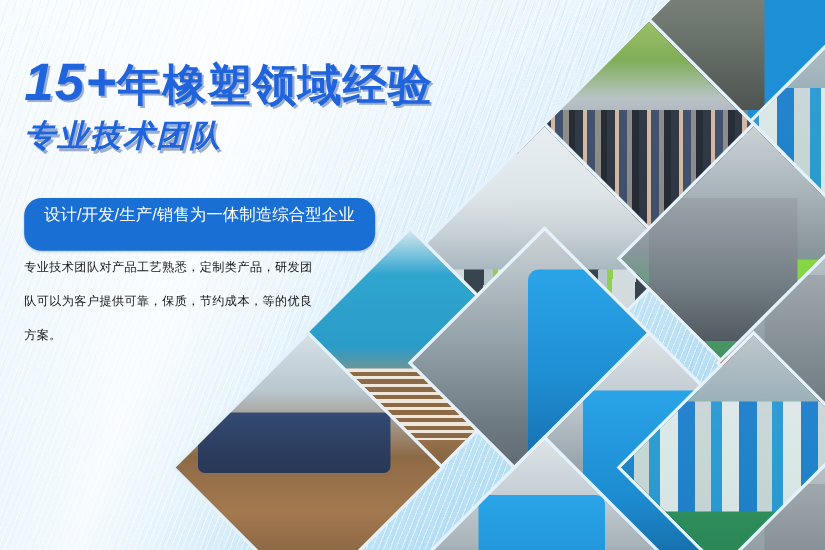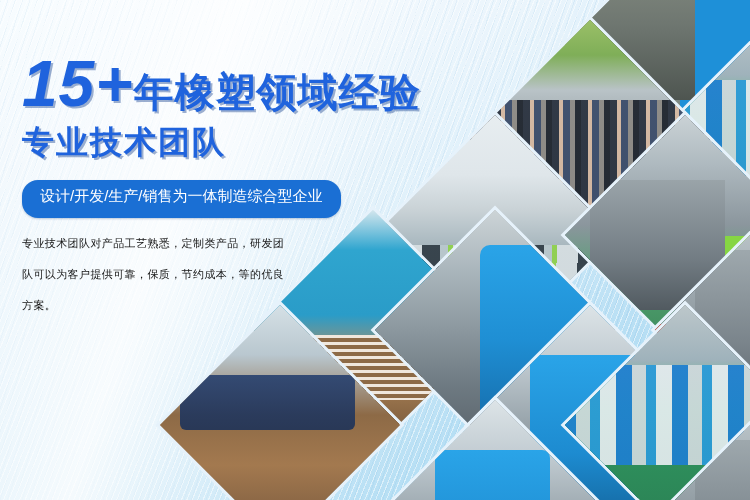--- a/index.html
+++ b/index.html
@@ -105,7 +105,7 @@
     text-shadow:2px 2px 0 rgba(40,80,150,.45);
   }
   #hl1{font-size:0px;}
-  #hl1 .num{font-size:64px;font-style:italic;letter-spacing:1px;}
+  #hl1 .num{font-size:48px;font-style:italic;letter-spacing:1px;}
   #hl1 .cn{font-size:40px;letter-spacing:1px;}
   #hl2{font-size:32px;margin-top:9px;letter-spacing:2px;}
 

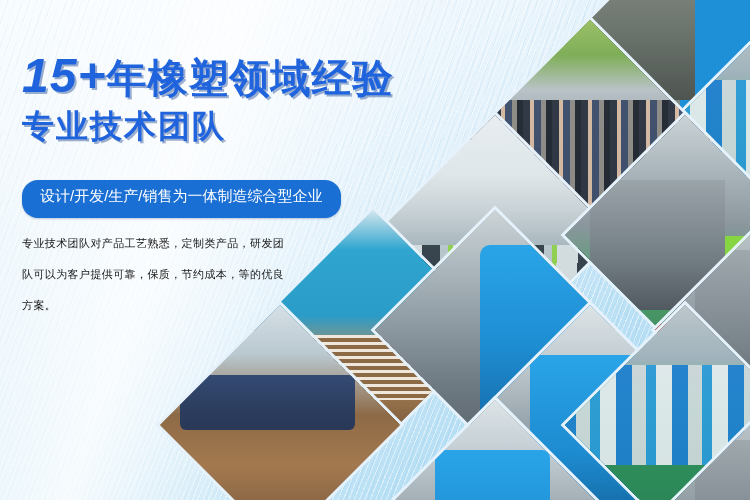--- a/index.html
+++ b/index.html
@@ -107,7 +107,7 @@
   #hl1{font-size:0px;}
   #hl1 .num{font-size:48px;font-style:italic;letter-spacing:1px;}
   #hl1 .cn{font-size:40px;letter-spacing:1px;}
-  #hl2{font-size:32px;margin-top:9px;letter-spacing:2px;}
+  #hl2{font-size:28px;margin-top:9px;letter-spacing:2px;font-style:italic;}
 
   #pill{
     position:absolute;left:22px;top:180px;

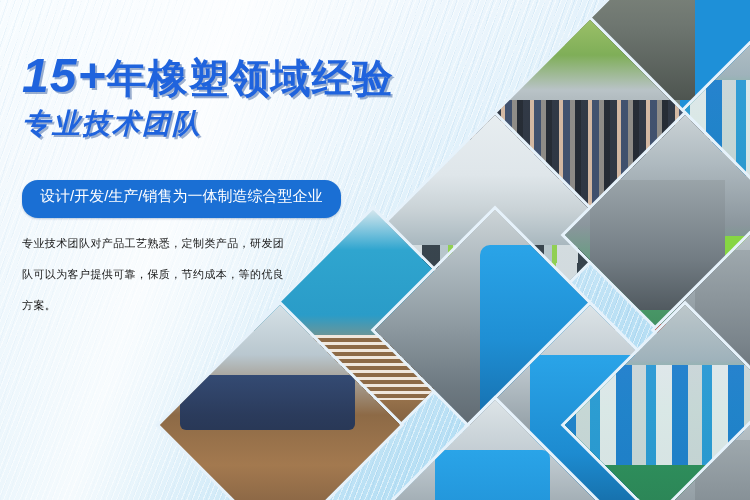--- a/index.html
+++ b/index.html
@@ -111,7 +111,7 @@
 
   #pill{
     position:absolute;left:22px;top:180px;
-    height:38px;line-height:31px;padding:0 18px;
+    height:48px;line-height:31px;padding:0 18px;
     background:#1a6fd4;color:#ffffff;border-radius:16px;
     font-size:15px;white-space:nowrap;
     box-shadow:0 1px 2px rgba(20,60,120,.25);

